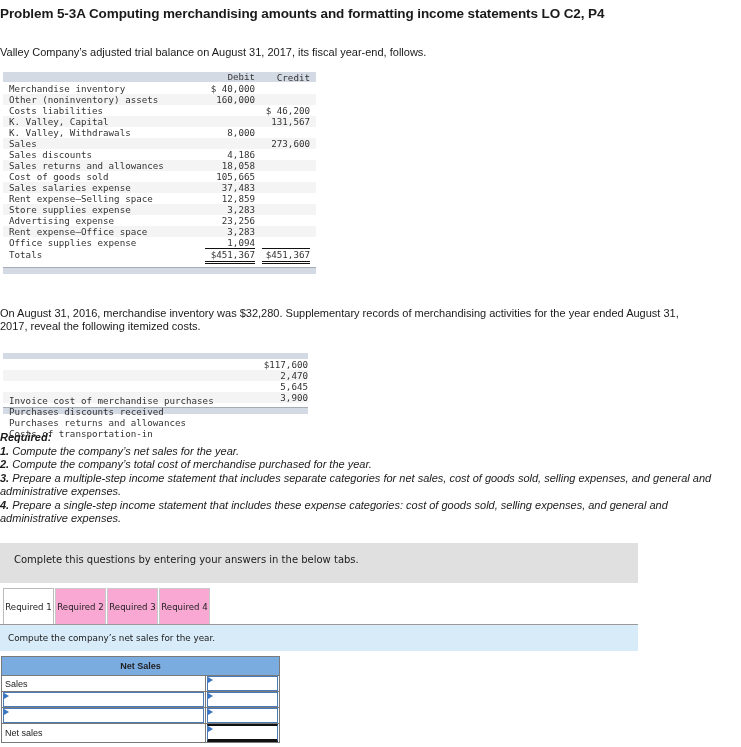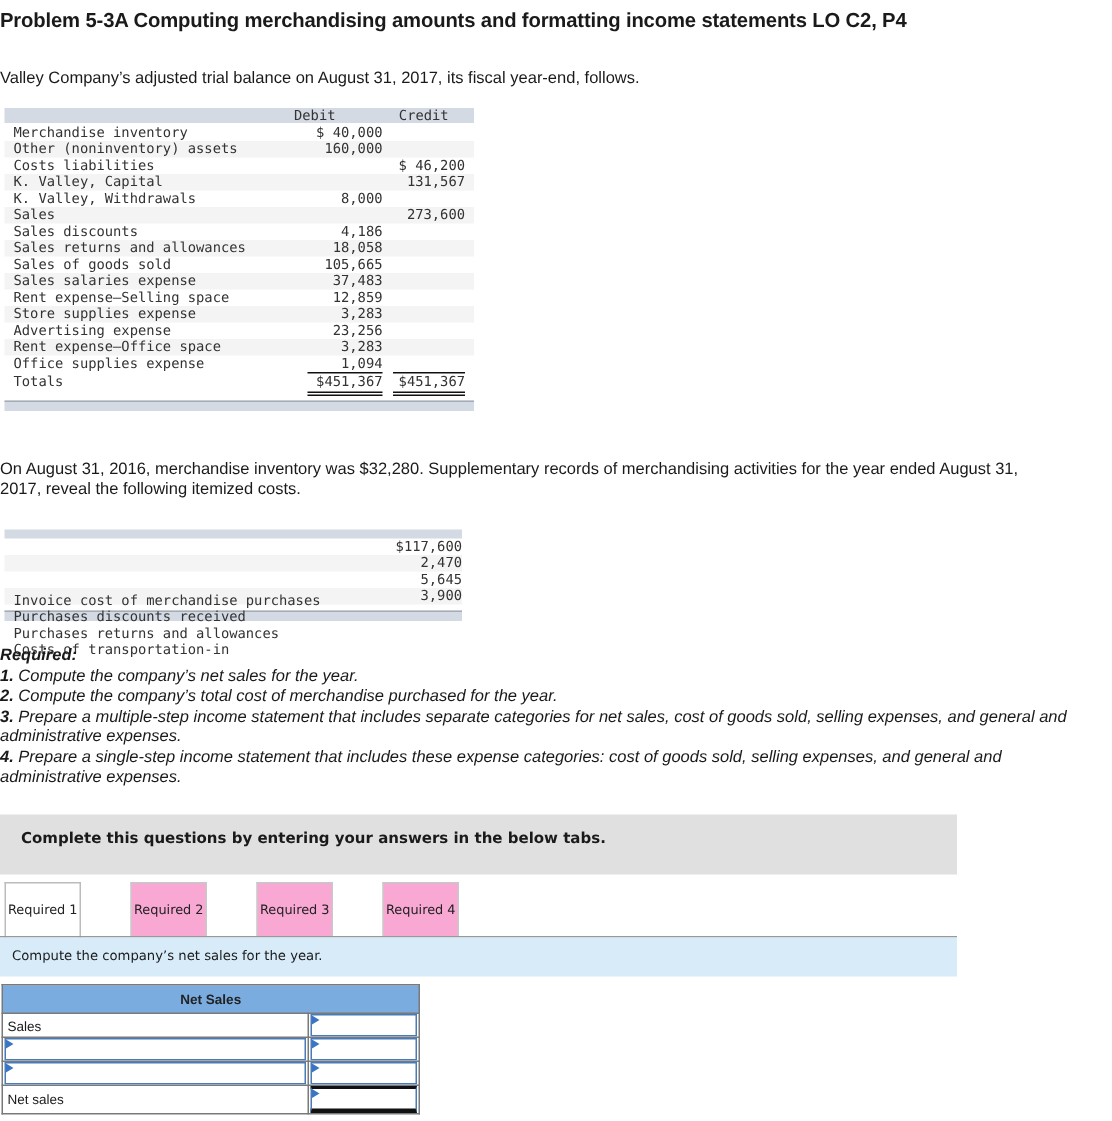--- a/index.html
+++ b/index.html
@@ -68,7 +68,7 @@
 
 <div class="tb mono">
   <div class="band-top">
-    <span class="hdr" style="left:193px; width:59px; ">Debit</span>
+    <span class="hdr" style="left:193px; width:59px; text-align:right;font-family:Liberation Mono, monospace;">Debit</span>
     <span class="hdr" style="left:252px; width:55px; text-align:center;">Credit</span>
   </div>
   <div>

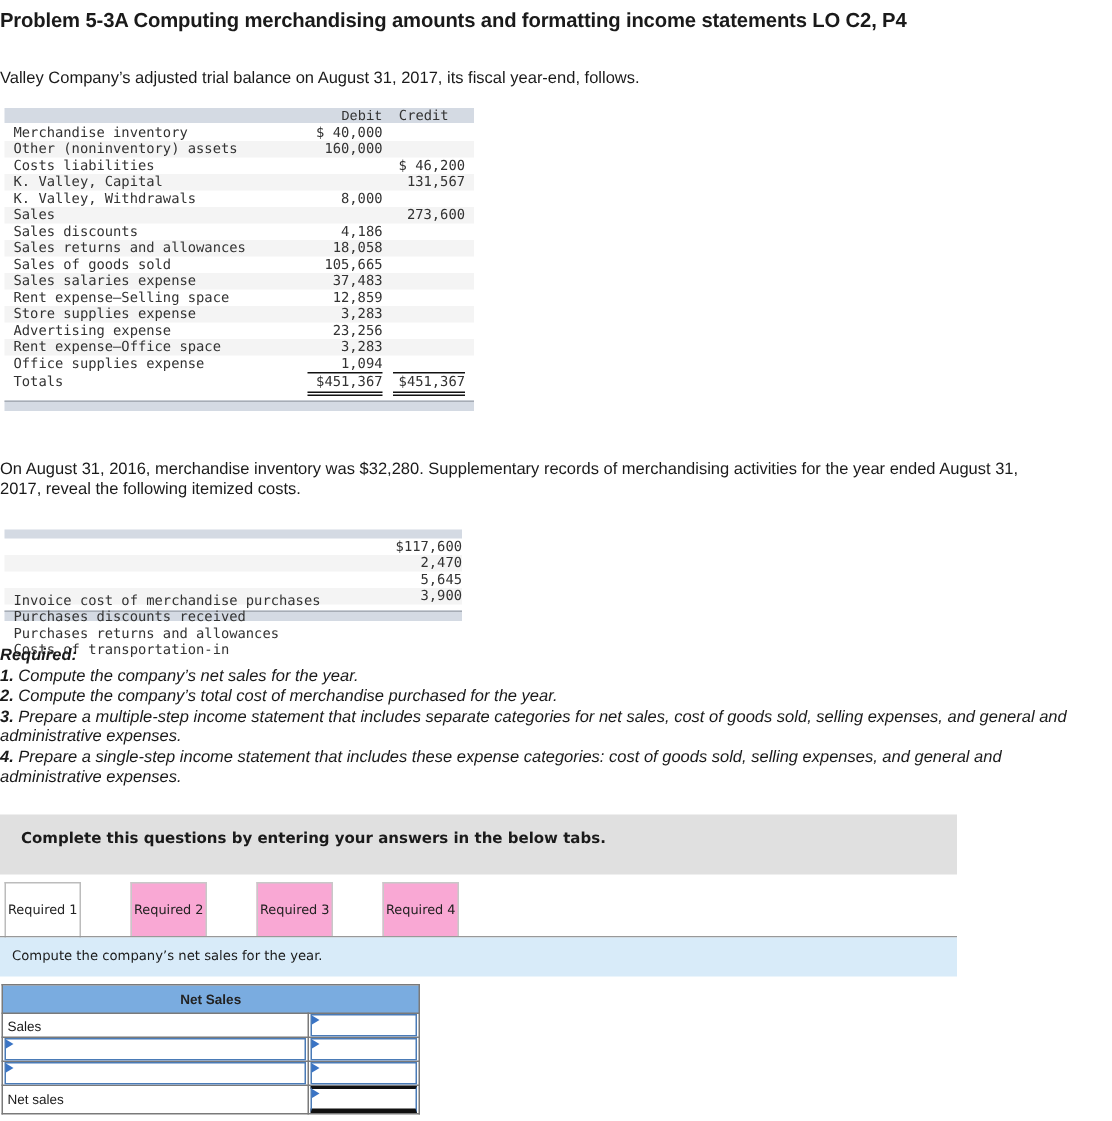--- a/index.html
+++ b/index.html
@@ -69,7 +69,7 @@
 <div class="tb mono">
   <div class="band-top">
     <span class="hdr" style="left:193px; width:59px; text-align:right;font-family:Liberation Mono, monospace;">Debit</span>
-    <span class="hdr" style="left:252px; width:55px; text-align:center;">Credit</span>
+    <span class="hdr" style="left:252px; width:55px; text-align:right;">Credit</span>
   </div>
   <div>
     <div class="row" style="margin-top:1px">

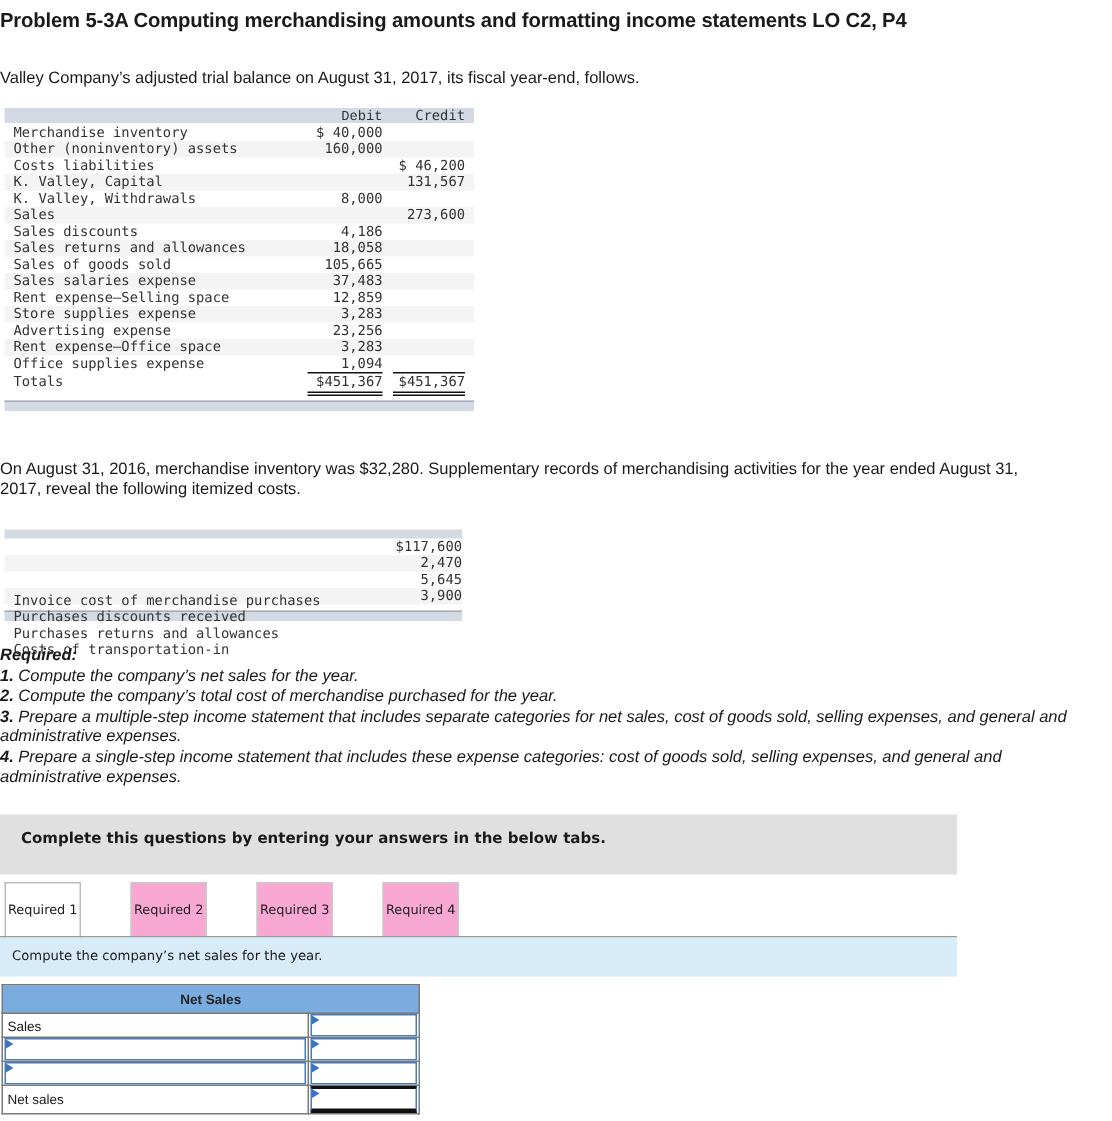--- a/index.html
+++ b/index.html
@@ -113,7 +113,7 @@
         <span class="c-cred"></span>
       </div>
     <div class="row">
-        <span class="c-name">Sales of goods sold</span>
+        <span class="c-name">Cost of goods sold</span>
         <span class="c-deb">105,665</span>
         <span class="c-cred"></span>
       </div>

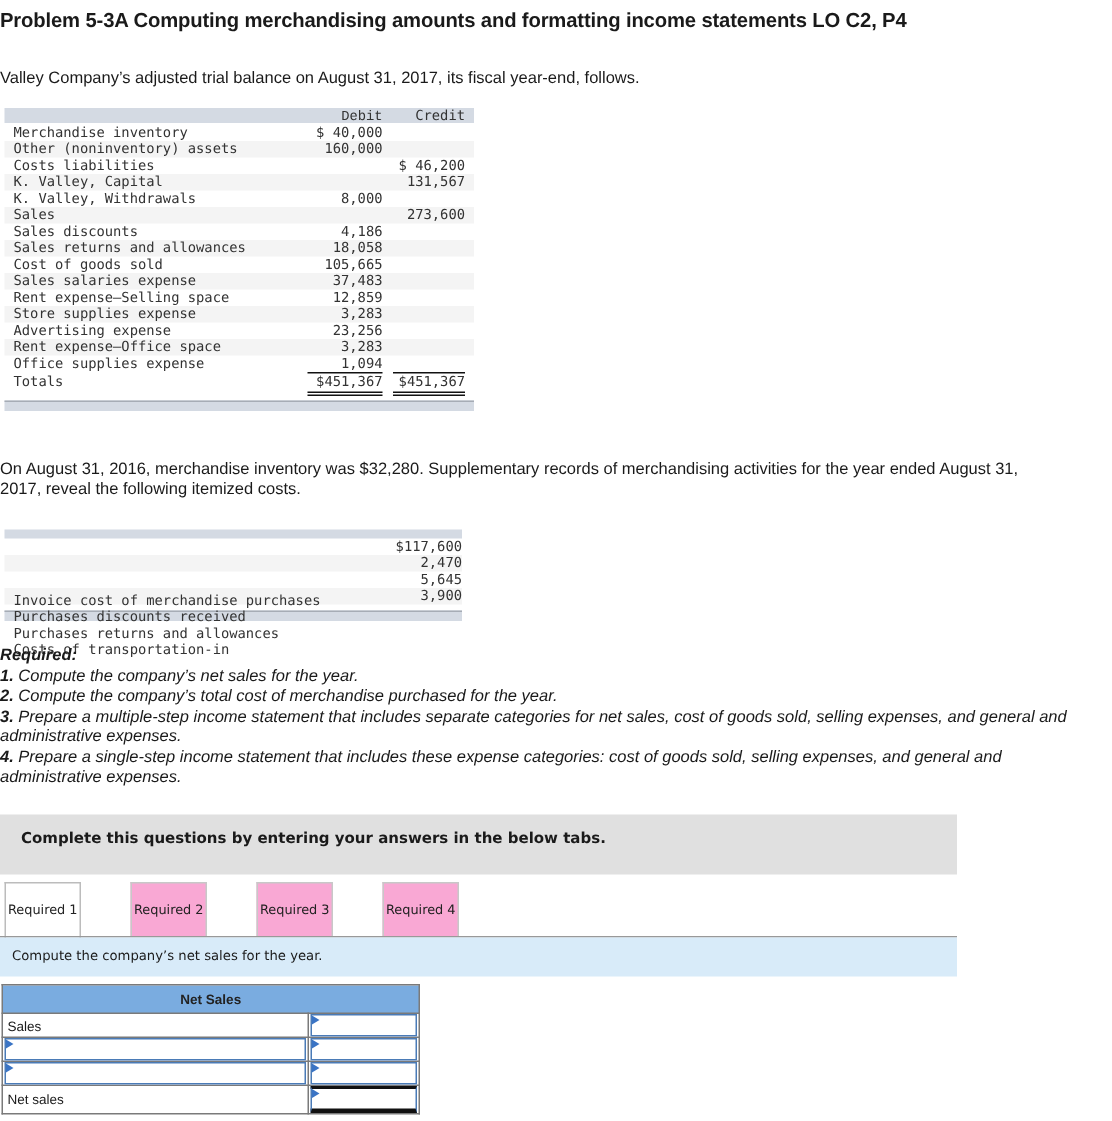--- a/index.html
+++ b/index.html
@@ -37,7 +37,7 @@
   .req-block b { font-weight: bold; }
 
   .gray-box { position: absolute; left: 0; top: 543px; width: 638px; height: 40px; background: #e0e0e0;
-              font-family: "DejaVu Sans", sans-serif; font-size: 10px; font-weight: bold; }
+              font-family: "DejaVu Sans", sans-serif; font-size: 10px; font-weight: normal; }
   .gray-box span { position: absolute; left: 14px; top: 11px; }
 
   .tabs { position: absolute; left: 3px; top: 588px; height: 37px; display: flex; gap: 32px; }

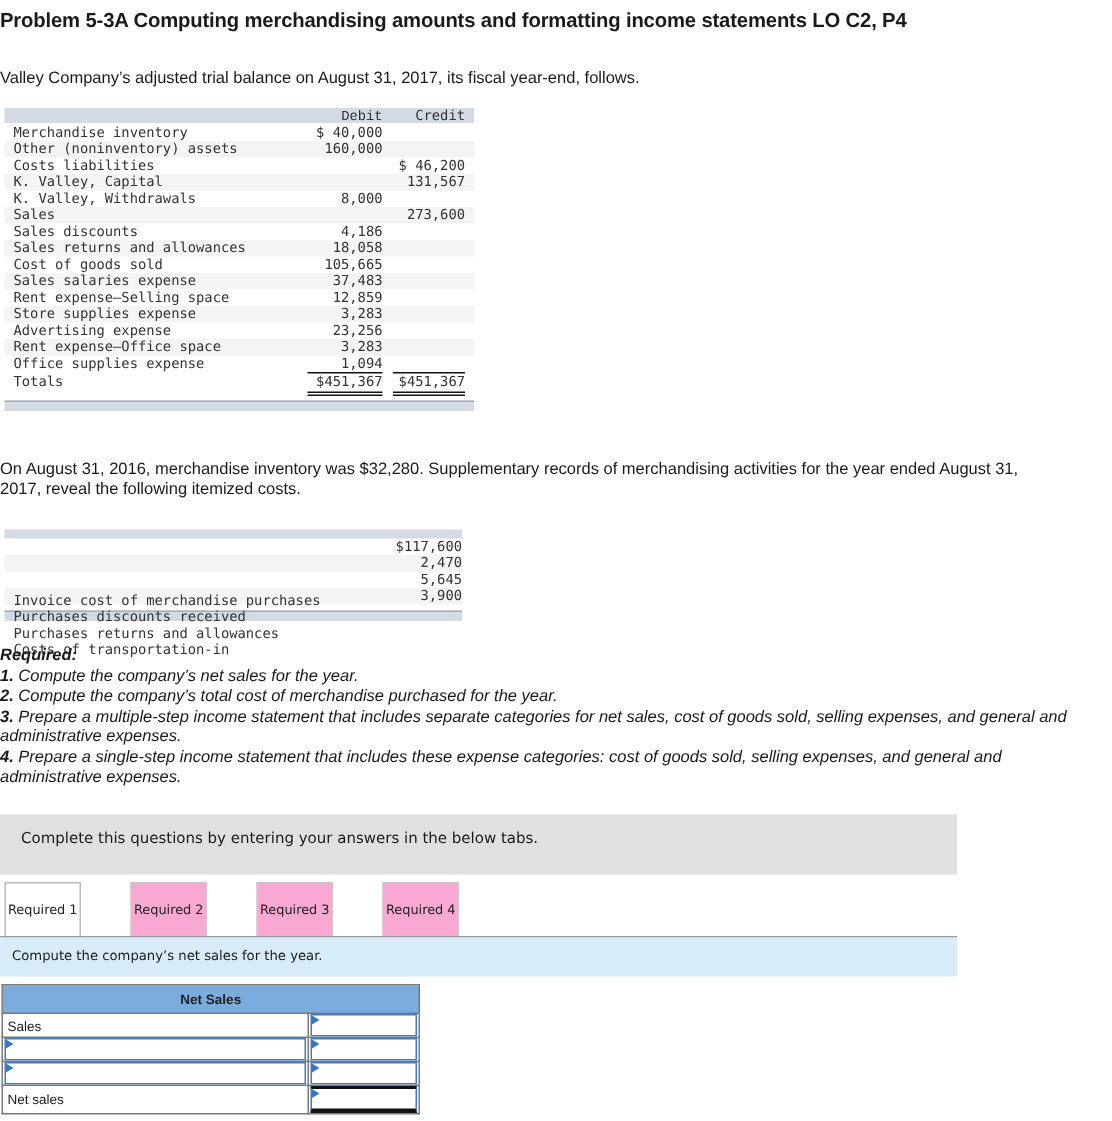--- a/index.html
+++ b/index.html
@@ -40,7 +40,7 @@
               font-family: "DejaVu Sans", sans-serif; font-size: 10px; font-weight: normal; }
   .gray-box span { position: absolute; left: 14px; top: 11px; }
 
-  .tabs { position: absolute; left: 3px; top: 588px; height: 37px; display: flex; gap: 32px; }
+  .tabs { position: absolute; left: 3px; top: 588px; height: 37px; display: flex; }
   .tab { width: 49px; height: 35px; margin-right: 1px; border: 1px solid #c8c8c8; border-bottom: none; background: #f9a8d4;
          font-family: "DejaVu Sans", sans-serif; font-size: 8.6px; text-align: center; line-height: 36px; color: #222; }
   .tab.active { background: #ffffff; height: 37px; border-color: #bcbcbc; }

